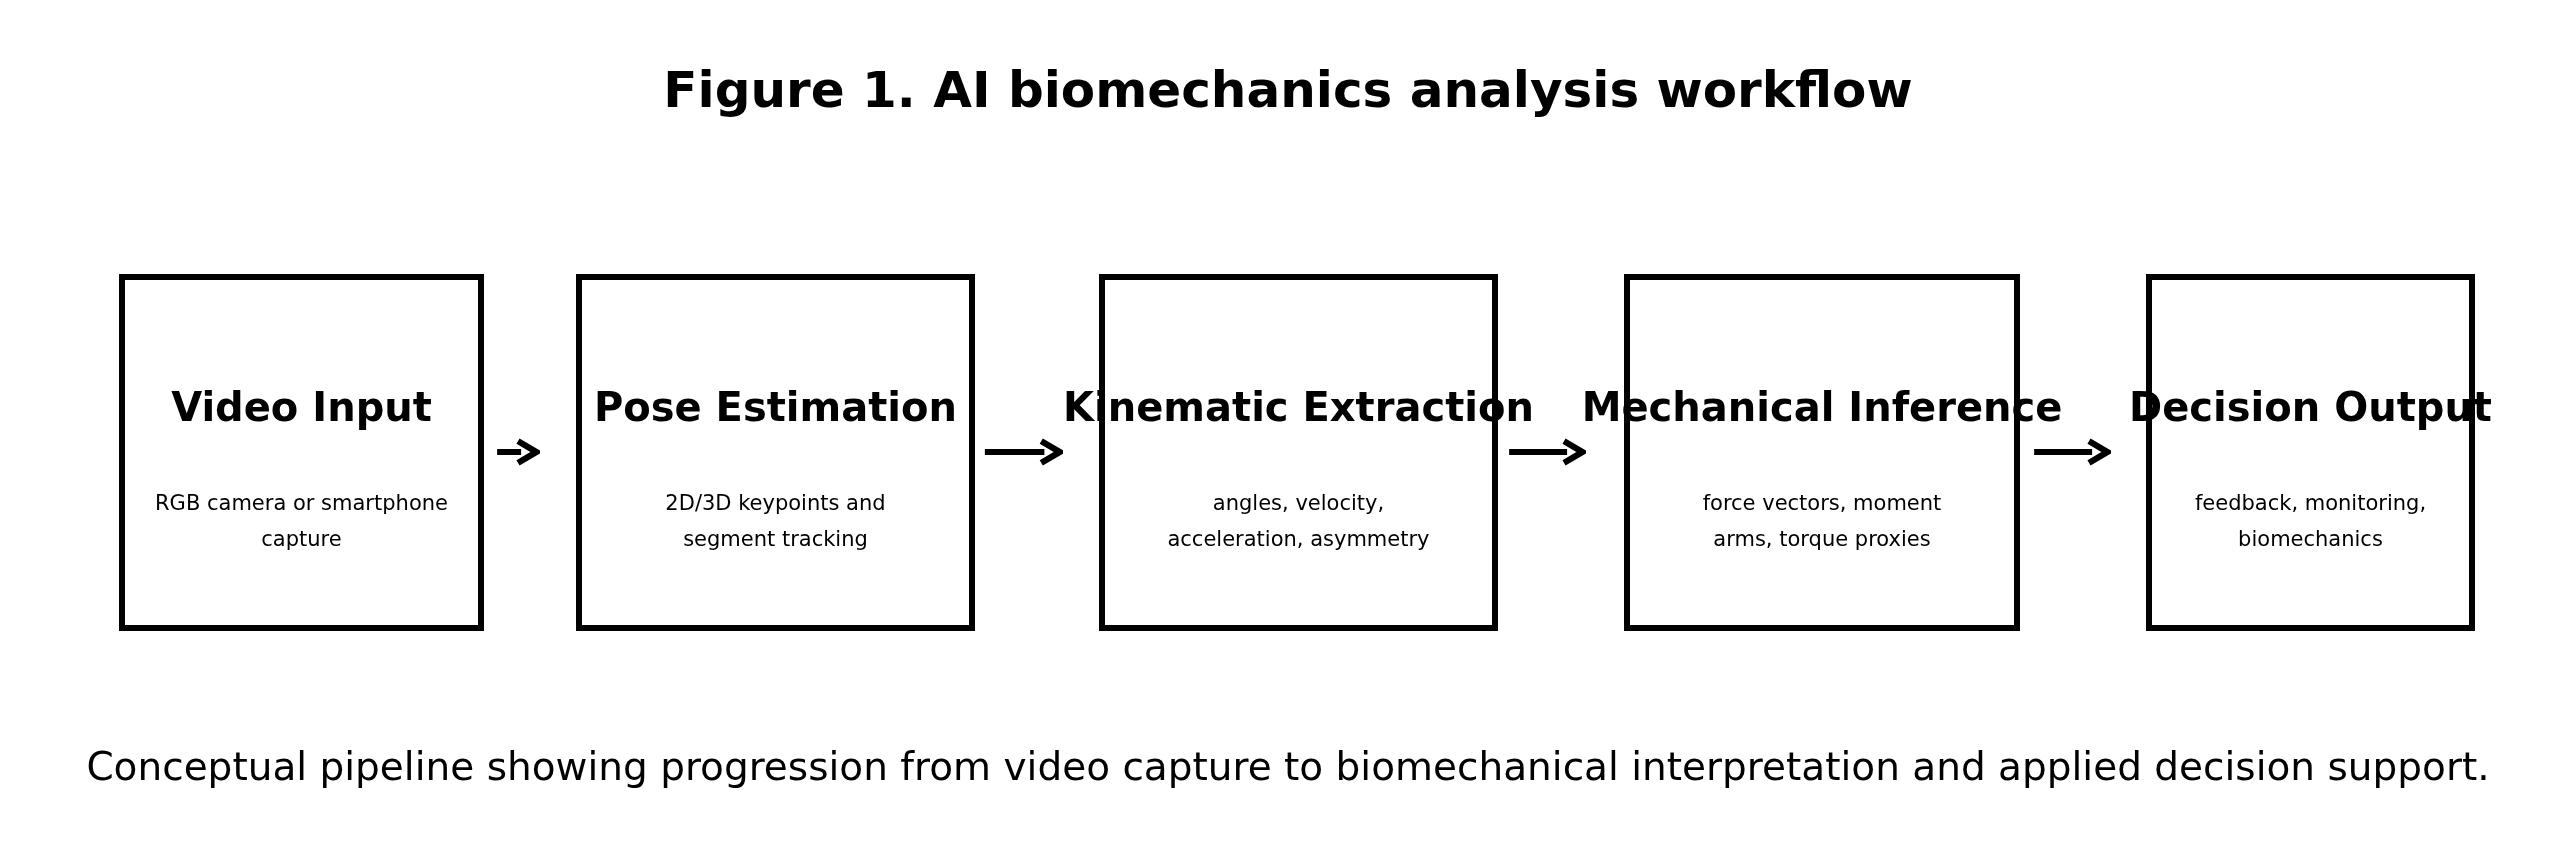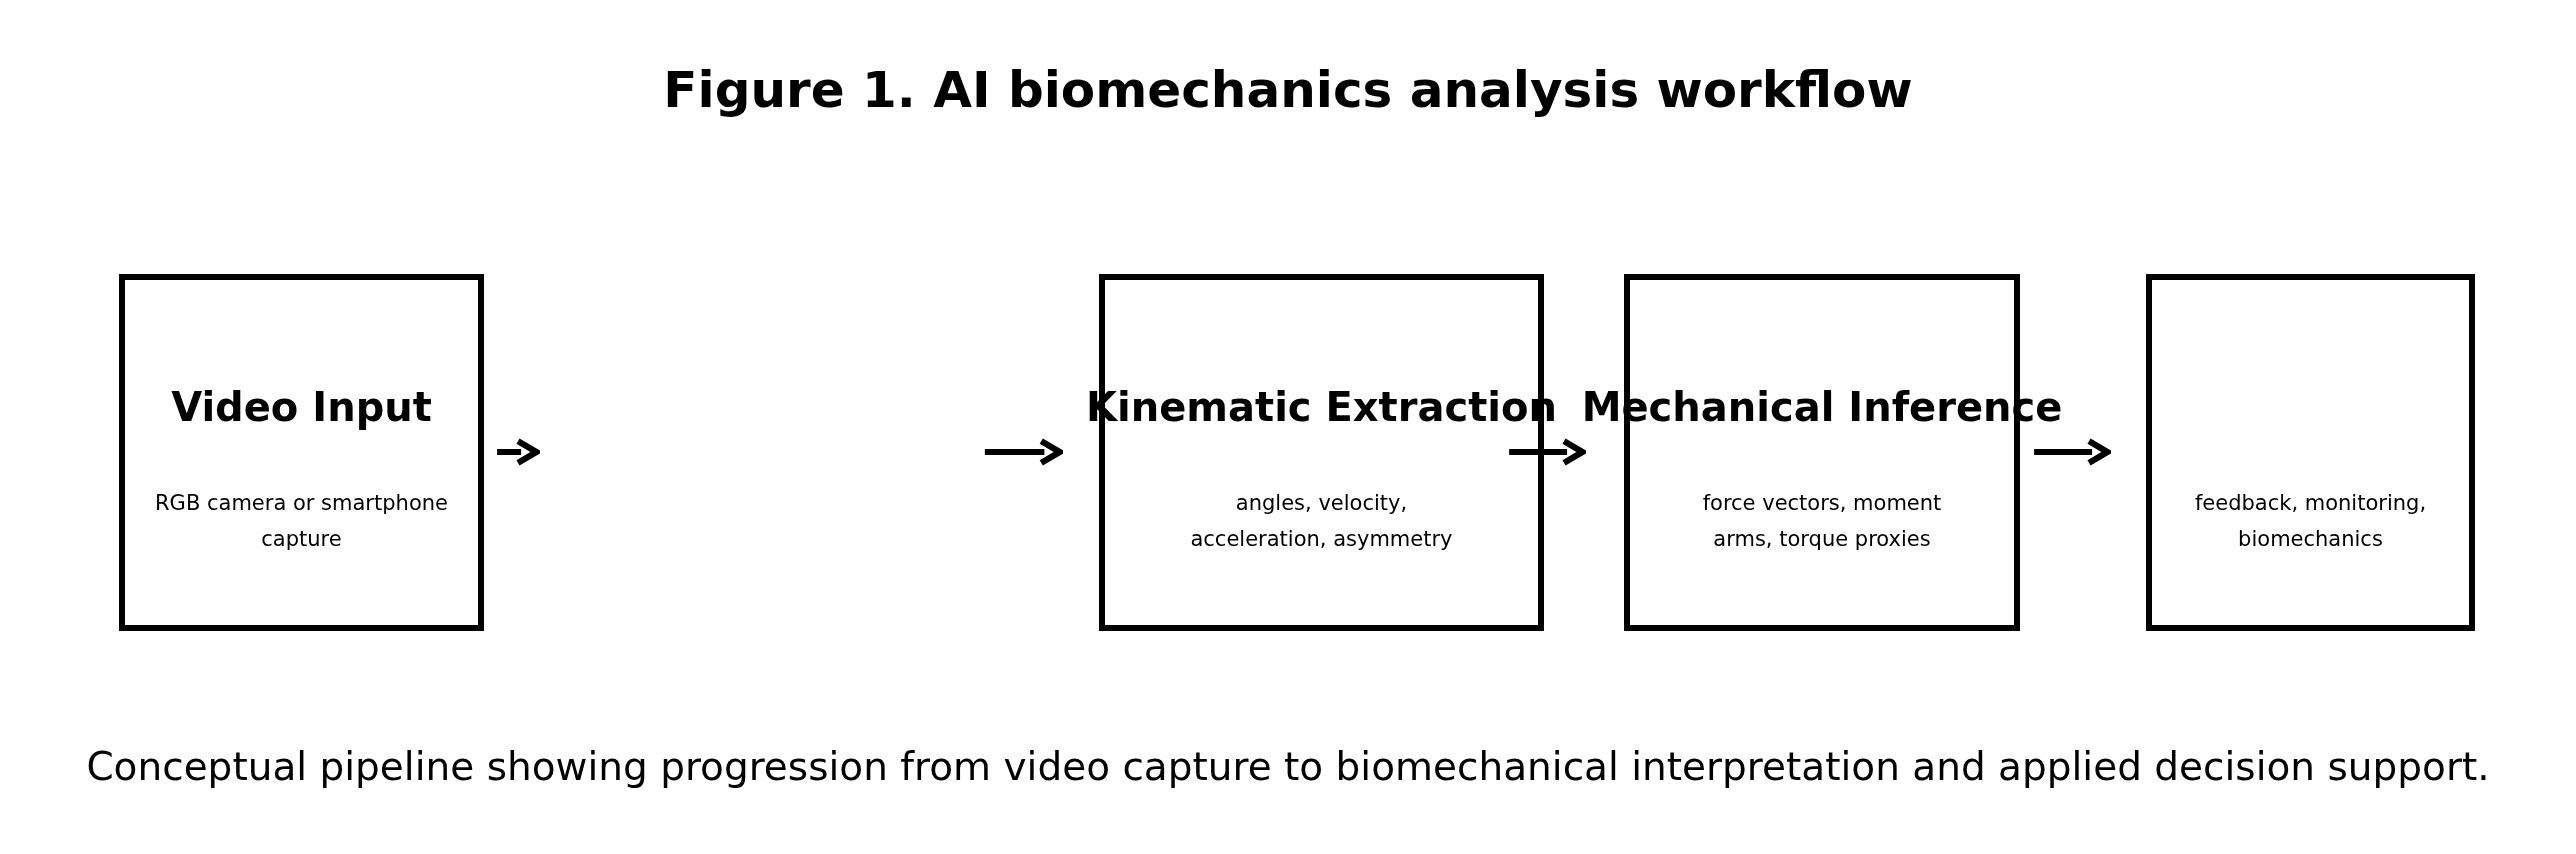--- a/index.html
+++ b/index.html
@@ -100,6 +100,11 @@
     <path d="M1 22 H32 M28 8 L52 22 L28 36"></path>
   </svg>
 
+  <div class="stage-box" style="left:566px; width:399px;">
+    <div class="stage-title">Pose Estimation</div>
+    <div class="stage-desc">2D/3D keypoints and
+segment tracking</div>
+  </div>
 
   <svg class="flow-arrow" style="left:984px;" width="79" height="34" viewBox="0 0 102 44">
     <path d="M1 22 H78 M74 8 L98 22 L74 36"></path>

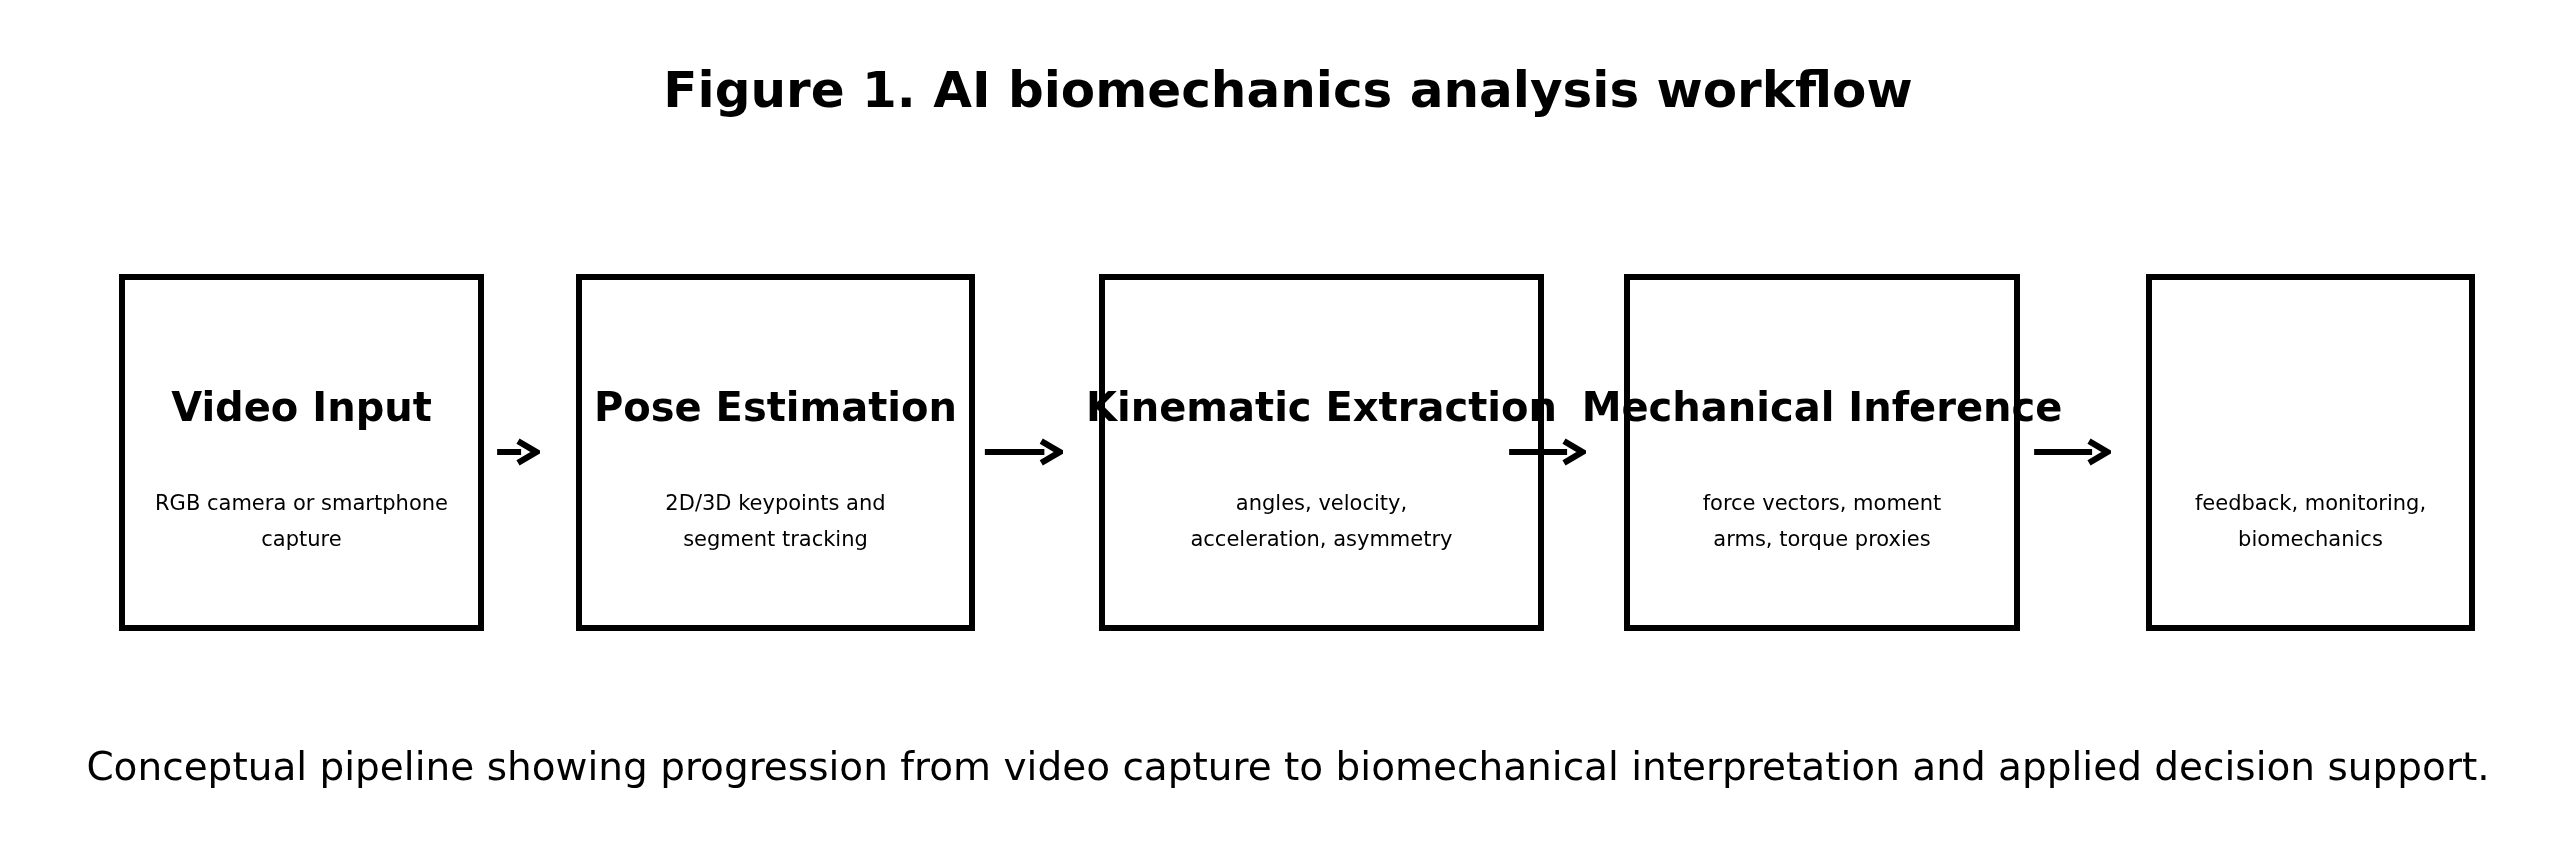--- a/index.html
+++ b/index.html
@@ -110,7 +110,7 @@
     <path d="M1 22 H78 M74 8 L98 22 L74 36"></path>
   </svg>
 
-  <div class="stage-box" style="left:1089px; width:445px;text-decoration:underline;">
+  <div class="stage-box" style="left:1089px; width:399px;text-decoration:underline;">
     <div class="stage-title">Kinematic Extraction</div>
     <div class="stage-desc">angles, velocity,
 acceleration, asymmetry</div>

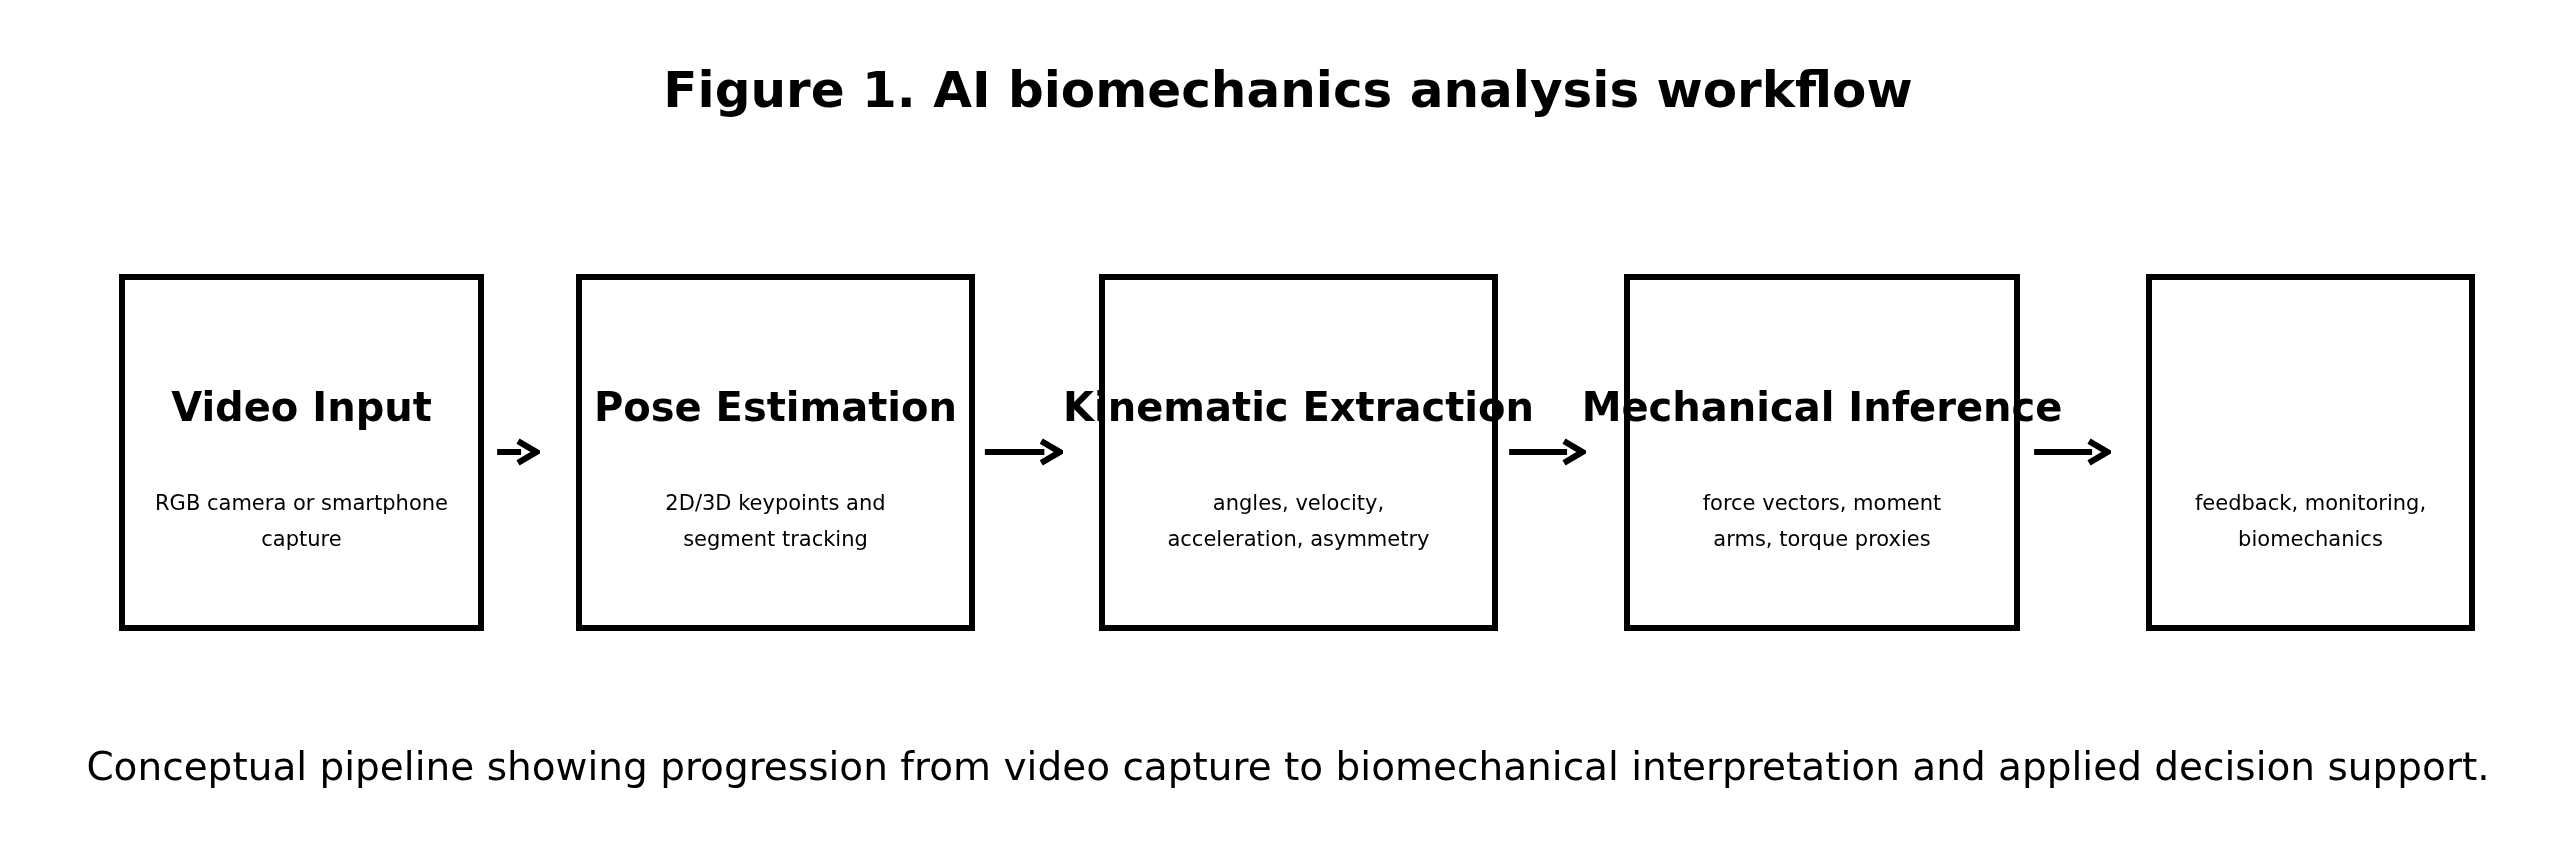--- a/index.html
+++ b/index.html
@@ -131,6 +131,7 @@
   </svg>
 
   <div class="stage-box" style="left:2136px; width:329px;">
+    <div class="stage-title">Decision Output</div>
     <div class="stage-desc">feedback, monitoring,
 biomechanics</div>
   </div>

